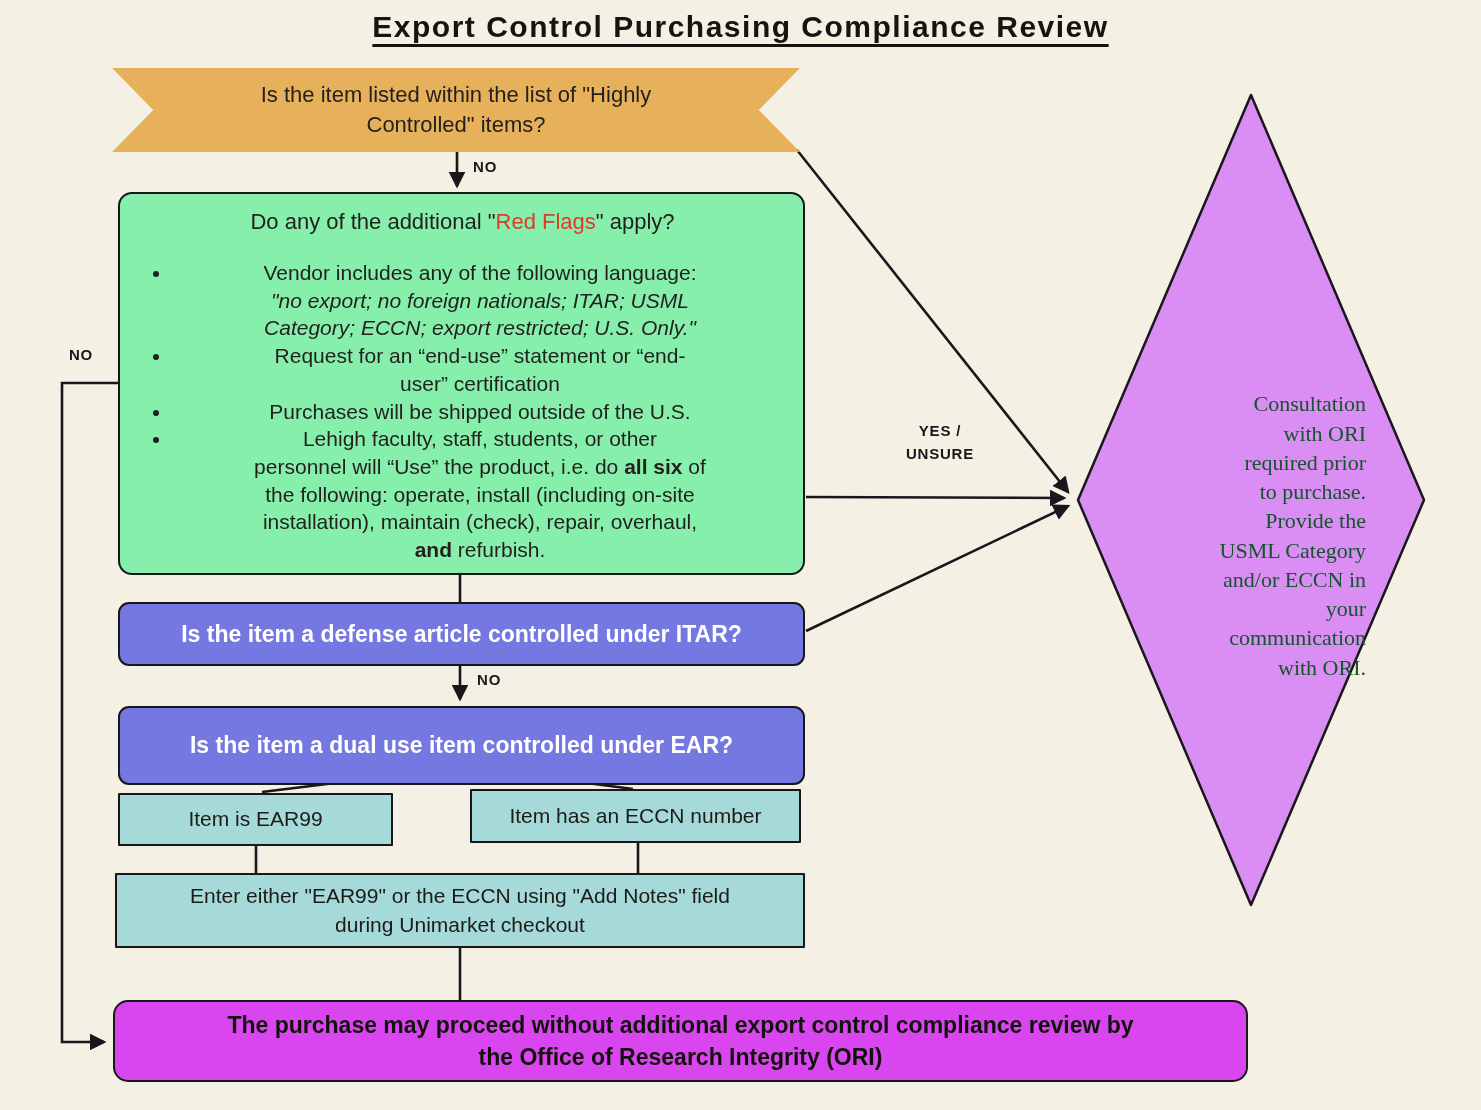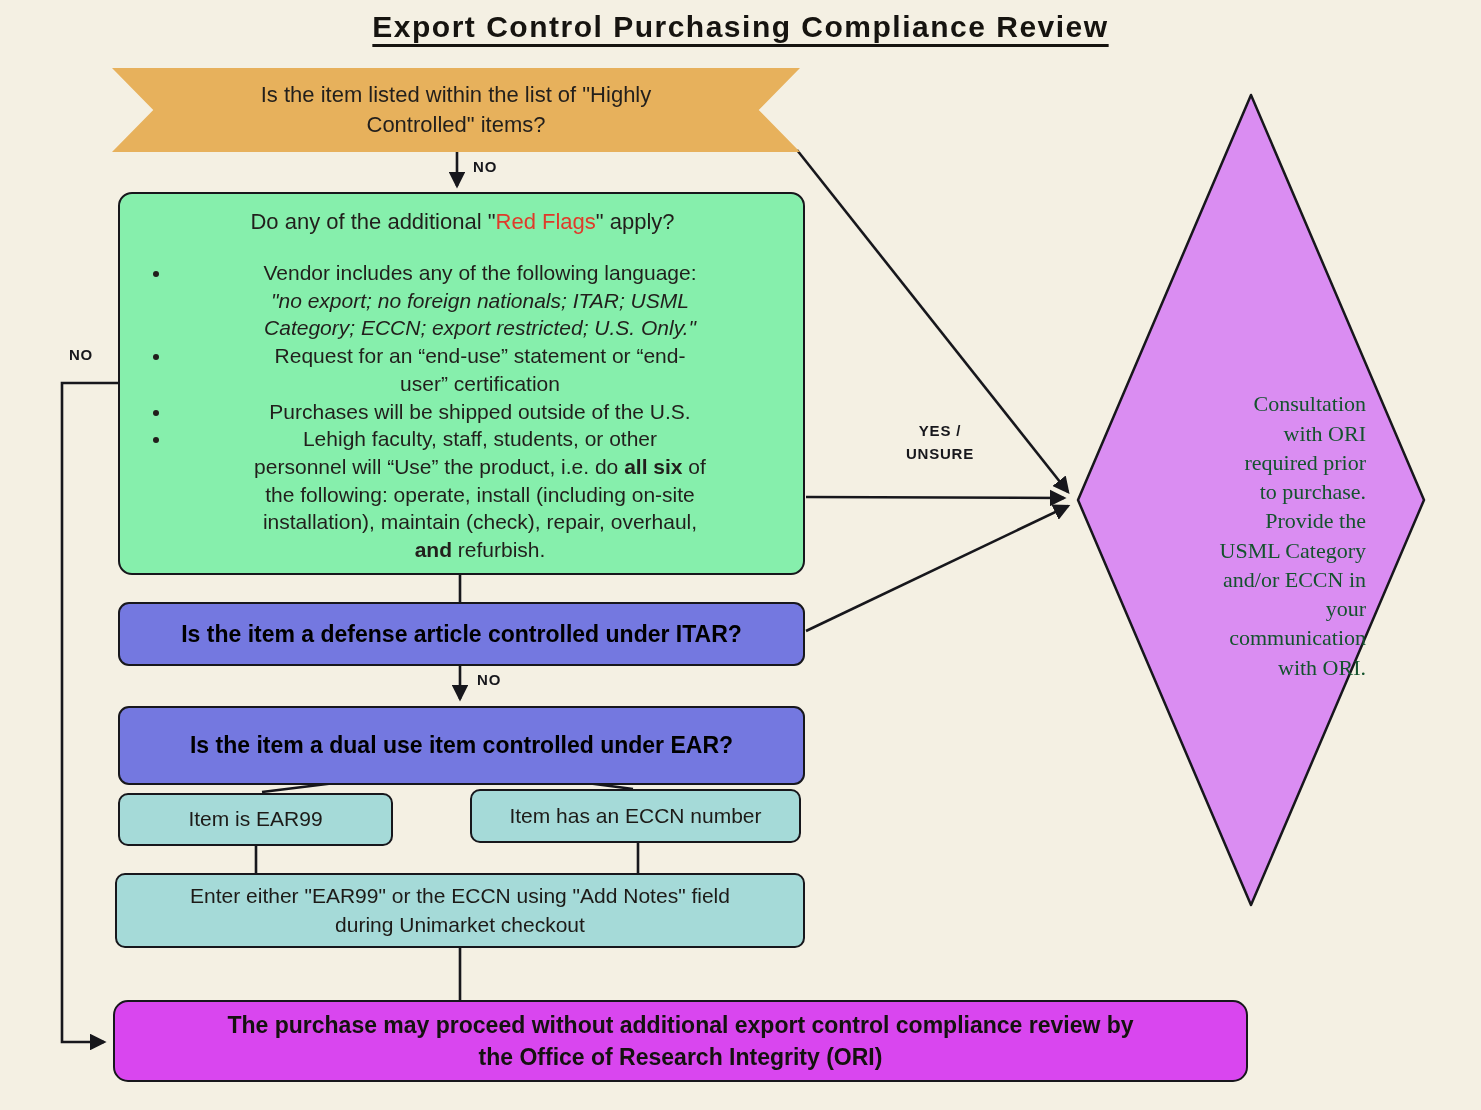--- a/index.html
+++ b/index.html
@@ -57,7 +57,7 @@
 
   .question-box {
     background:#7478e0; border:2.5px solid #17171c; border-radius:11px;
-    color:#000000; font-weight:700; font-size:23px;
+    color:#ffffff; font-weight:700; font-size:23px;
     display:flex; align-items:center; justify-content:center; text-align:center;
   }
   .q-itar { left:118px; top:602px; width:687px; height:64px; }

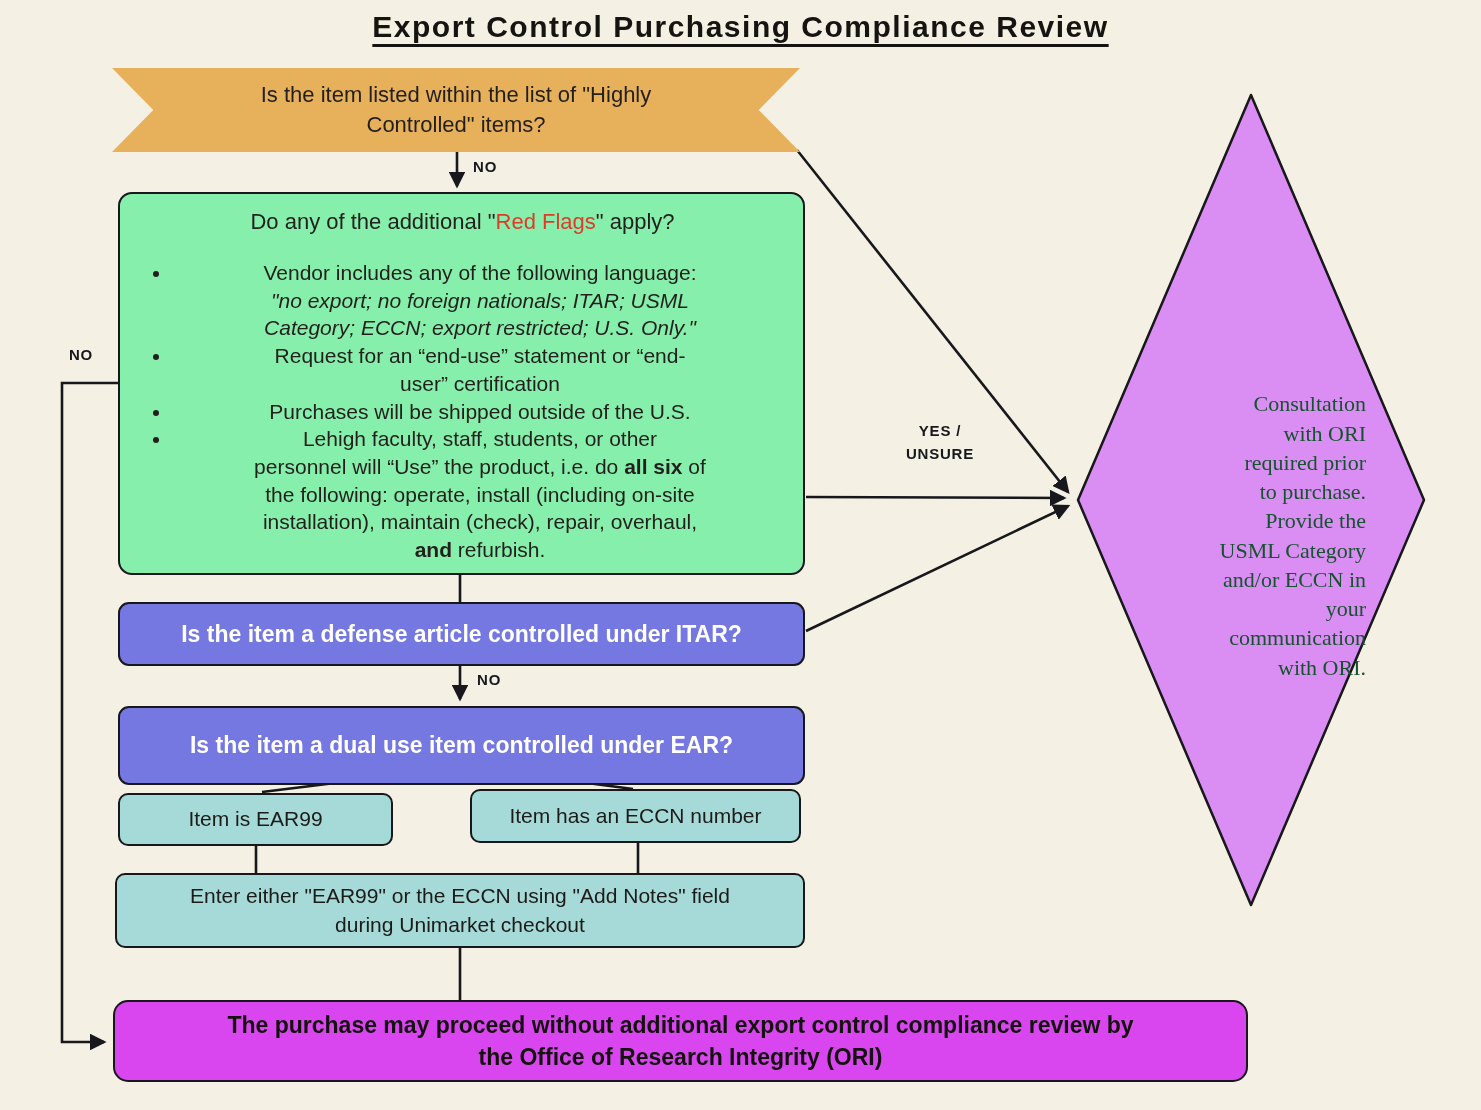--- a/index.html
+++ b/index.html
@@ -64,7 +64,7 @@
   .q-ear  { left:118px; top:706px; width:687px; height:79px; }
 
   .teal-box {
-    background:#a5dad8; border:2.5px solid #17171c; border-radius:10px;
+    background:#a5dad8; border:2.5px solid #17171c; border-radius:1px;
     font-size:21px; color:#1d1b18;
     display:flex; align-items:center; justify-content:center; text-align:center;
     line-height:1.35; white-space:pre-line;

